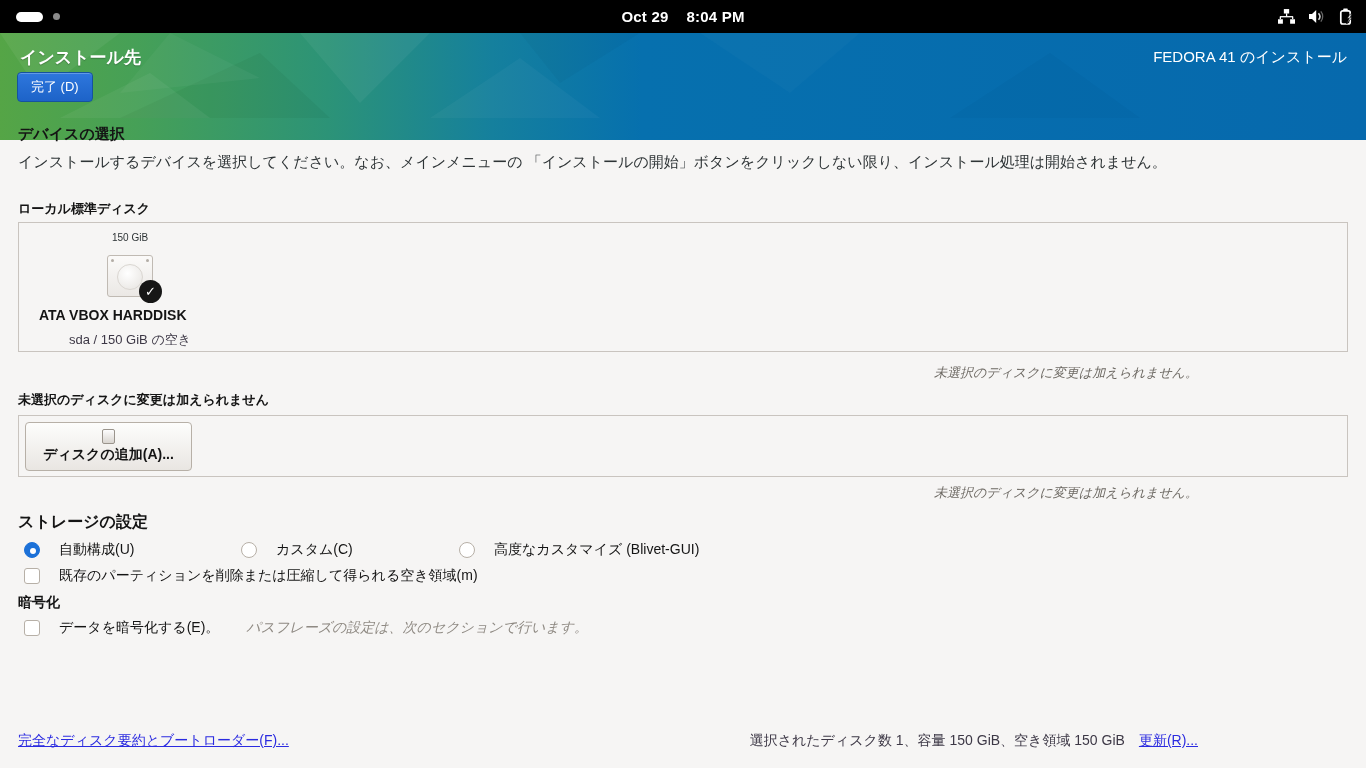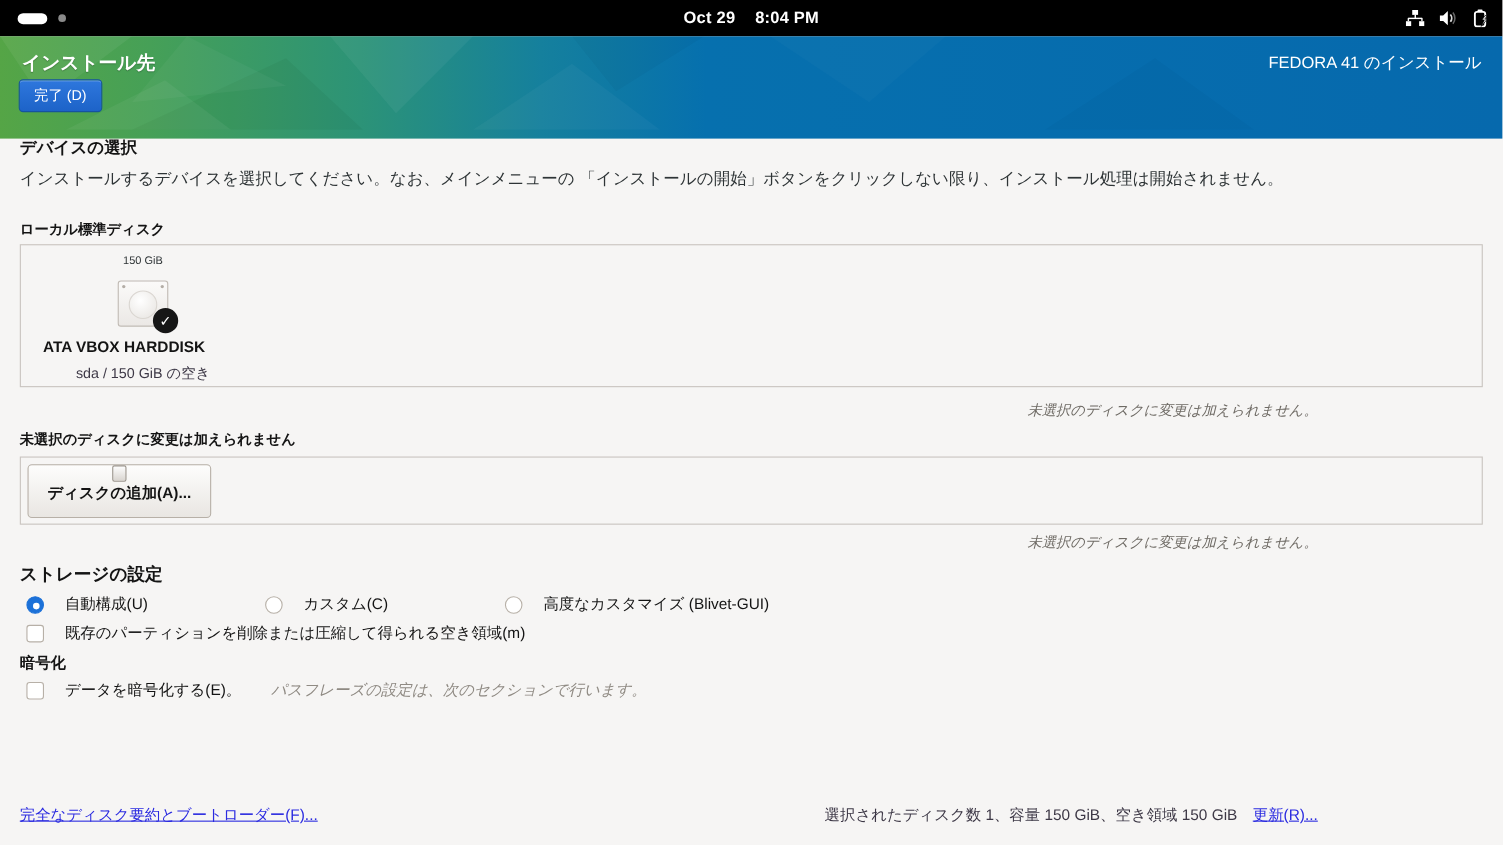--- a/index.html
+++ b/index.html
@@ -26,7 +26,7 @@
 
   
   .banner {
-    position:absolute; top:33px; left:0; width:1366px; height:93px;
+    position:absolute; top:33px; left:0; width:1366px; height:107px;
     background:linear-gradient(90deg,#55a546 0%,#46a057 10%,#2c9377 24%,#15809d 36%,#0670ae 47%,#0669ad 100%);
     color:#fff;
   }

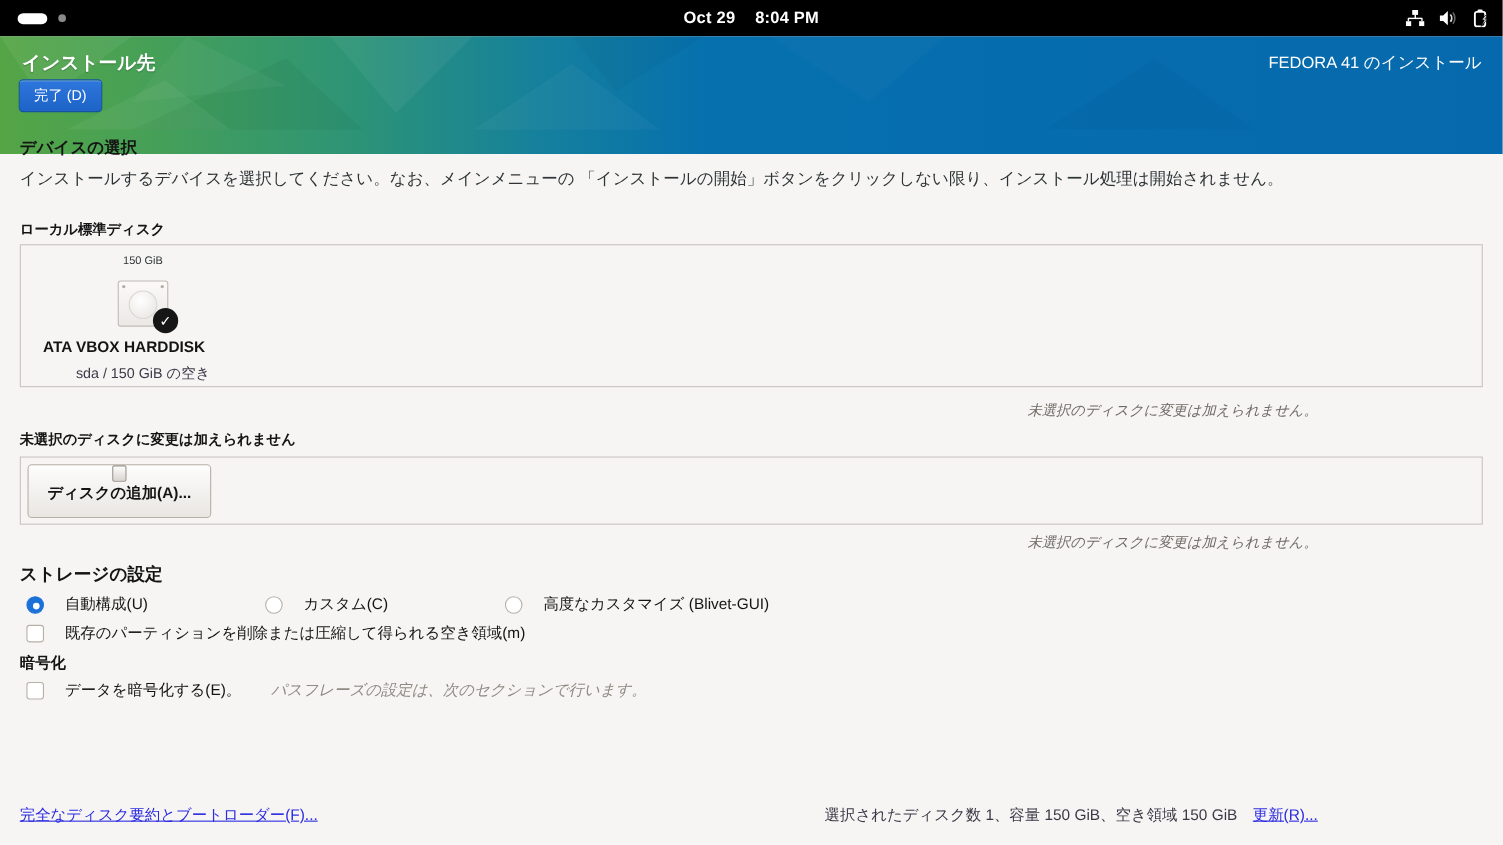--- a/index.html
+++ b/index.html
@@ -81,7 +81,7 @@
     position:absolute; left:6px; top:6px; width:167px; height:49px;
     background:linear-gradient(180deg,#fdfdfc,#e9e6e2);
     border:1px solid #b7b0a7; border-radius:4px; cursor:pointer;
-    display:flex; flex-direction:column; align-items:center; gap:2px;
+    display:flex; flex-direction:column; align-items:center; justify-content:center; gap:2px;
     font-family:inherit;
   }
   .mini-disk { width:13px; height:15px; border-radius:2px;

